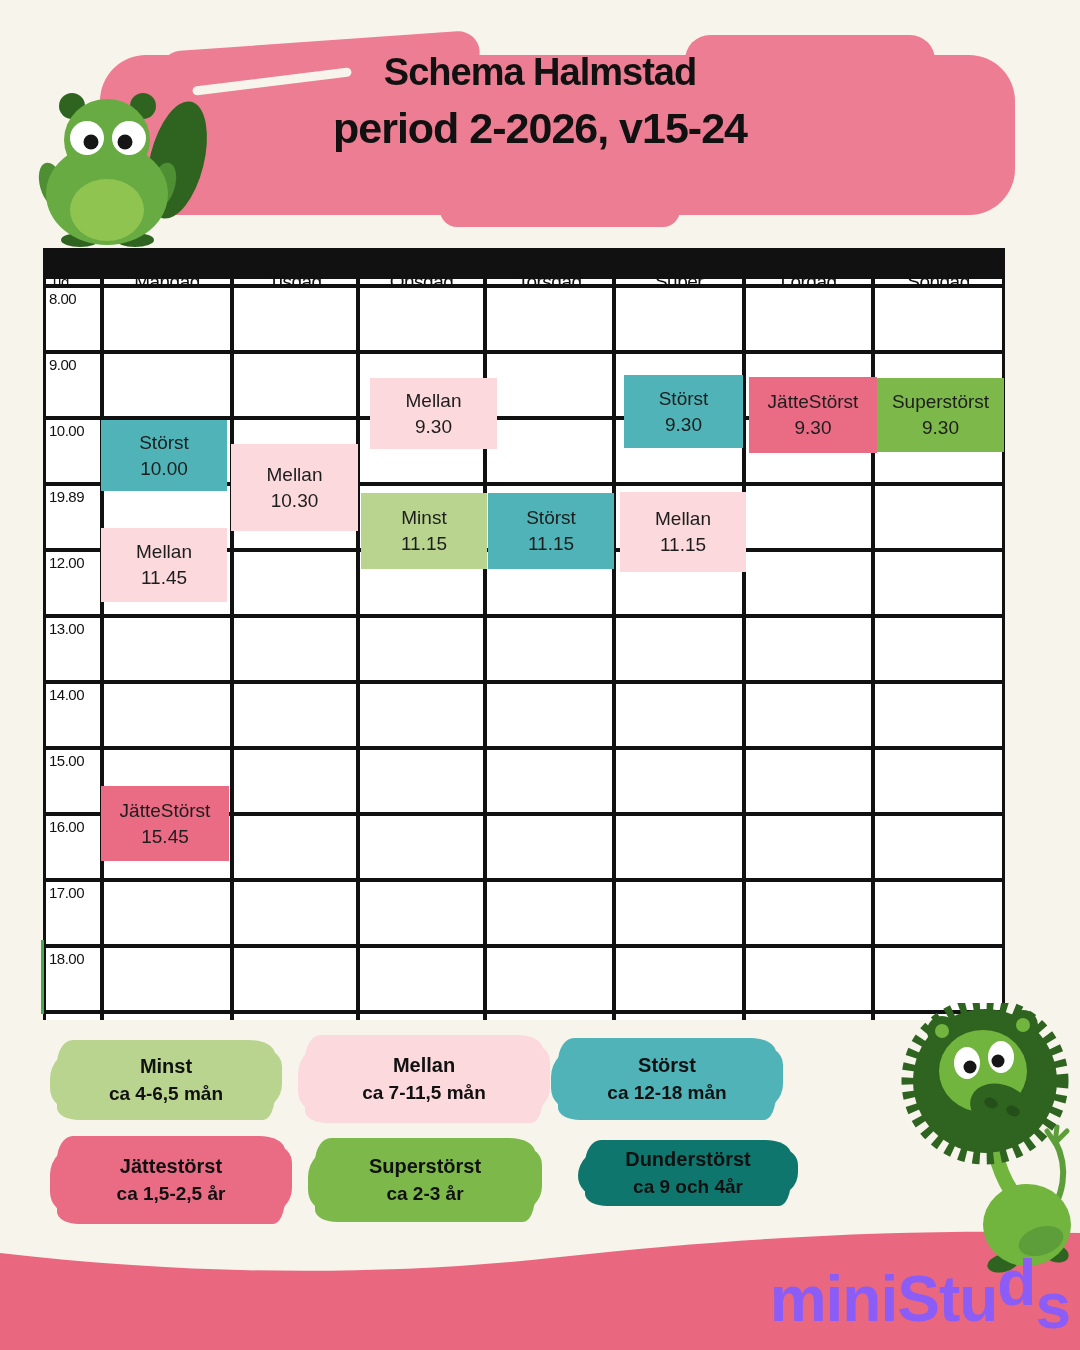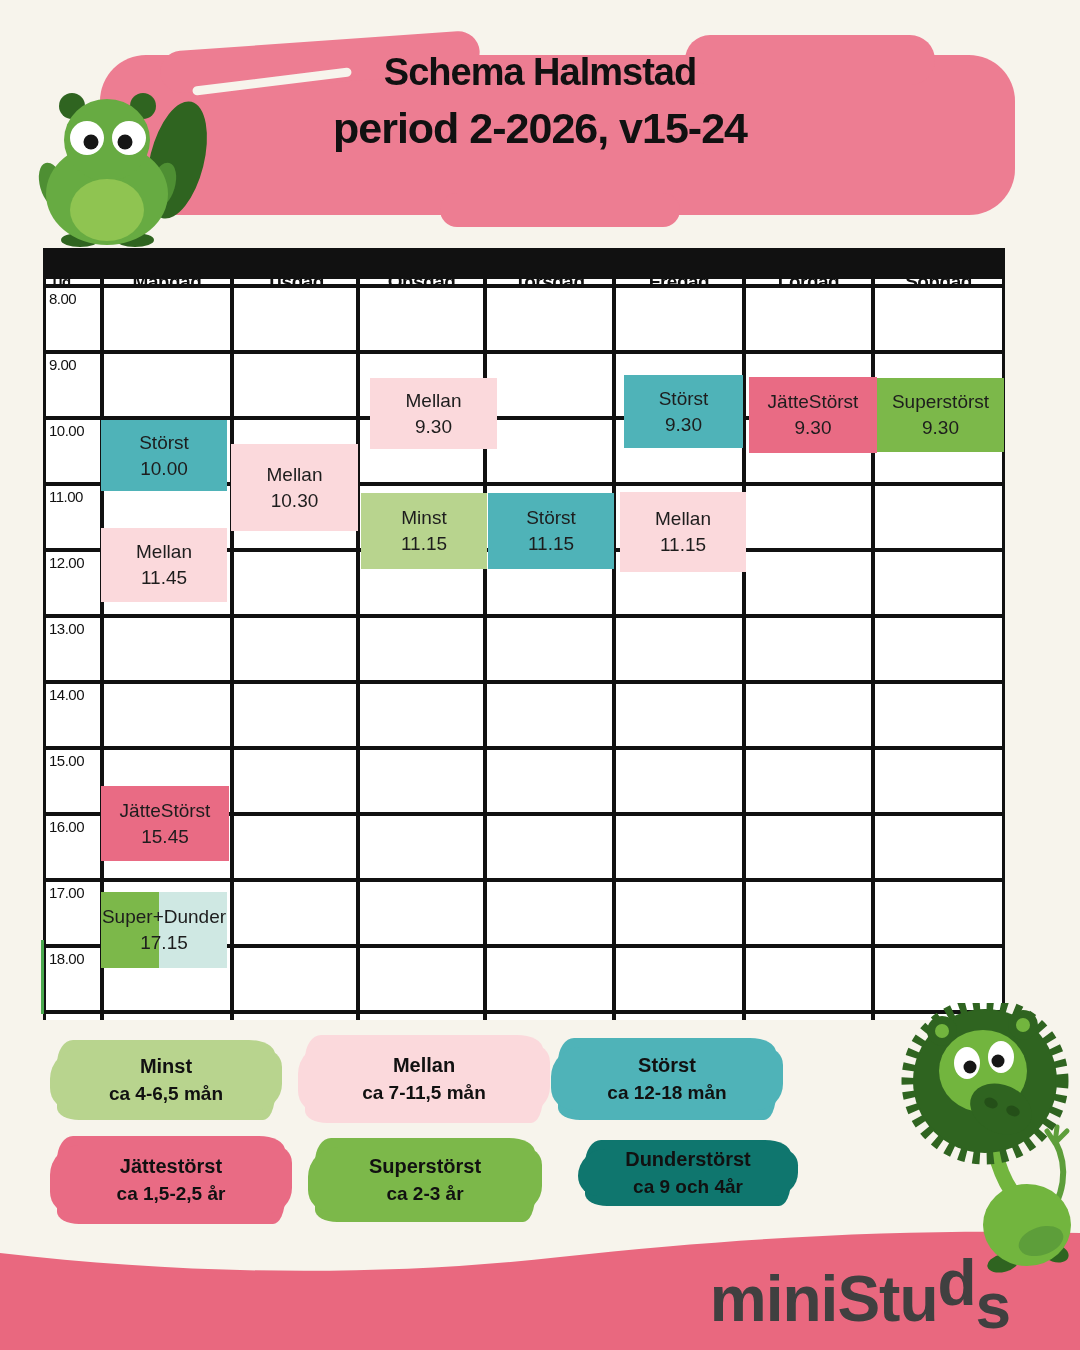--- a/index.html
+++ b/index.html
@@ -28,7 +28,7 @@
             border:3px solid #111;border-bottom:none;overflow:hidden;z-index:3;}
   .cell{background:#fff;}
   .cell.th{display:flex;align-items:center;justify-content:center;
-           font-weight:bold;font-size:19px;letter-spacing:-0.5px;margin-top:28px;}
+           font-weight:normal;font-size:19px;letter-spacing:-0.5px;margin-top:28px;}
   .cell.th.tid{justify-content:flex-start;padding-left:4px;font-size:15px;box-sizing:border-box;}
   .cell.time{font-weight:normal;font-size:15px;padding:2px 0 0 3px;box-sizing:border-box;
              letter-spacing:-0.5px;}

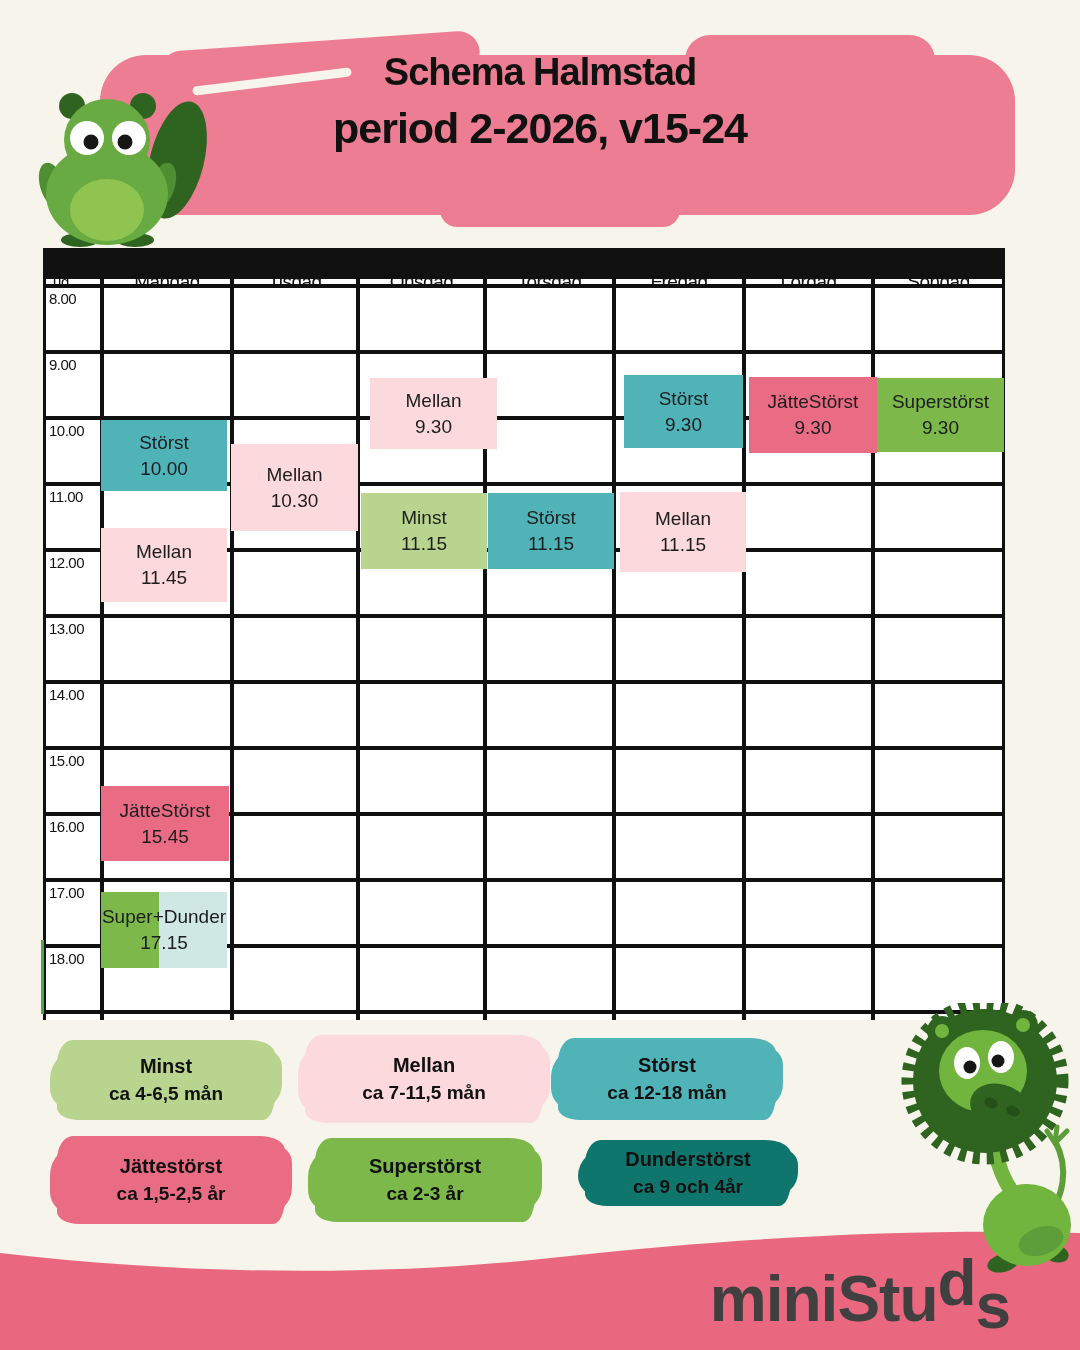--- a/index.html
+++ b/index.html
@@ -94,7 +94,7 @@
     <div class="cell th">Tisdag</div>
     <div class="cell th">Onsdag</div>
     <div class="cell th">Torsdag</div>
-    <div class="cell th">Fredag</div>
+    <div class="cell th">Super</div>
     <div class="cell th">Lördag</div>
     <div class="cell th">Söndag</div>
   <div class="cell time">8.00</div>

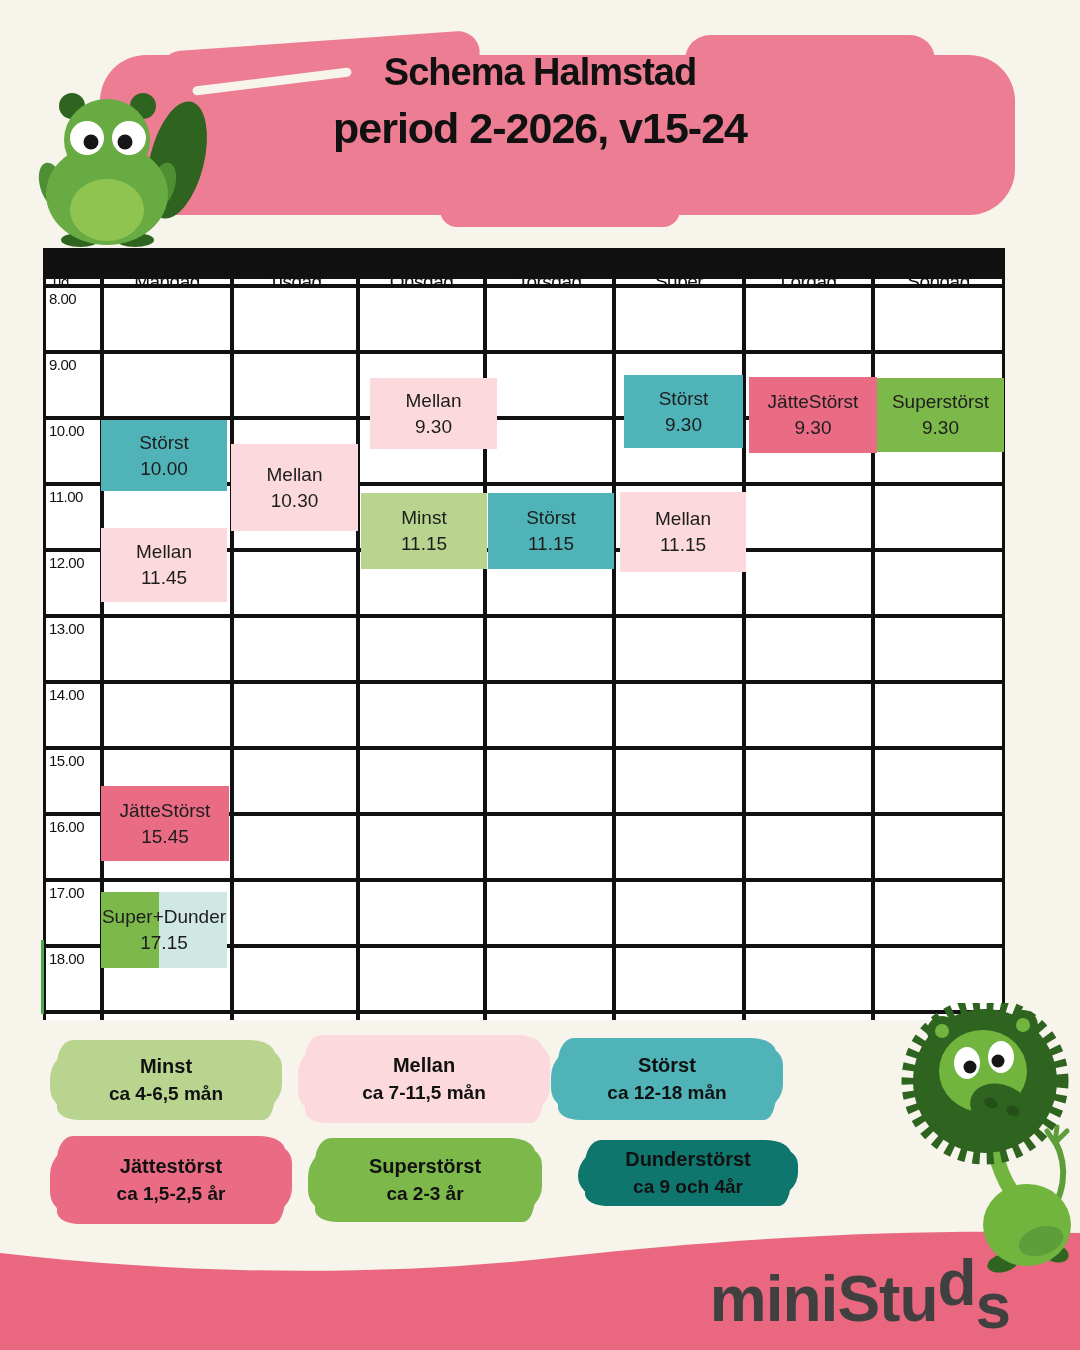--- a/index.html
+++ b/index.html
@@ -121,7 +121,7 @@
       <div class="cell"></div>
       <div class="cell"></div>
       <div class="cell"></div>
-      <div class="cell time">11.00</div>
+      <div class="cell time">19.89</div>
       <div class="cell"></div>
       <div class="cell"></div>
       <div class="cell"></div>

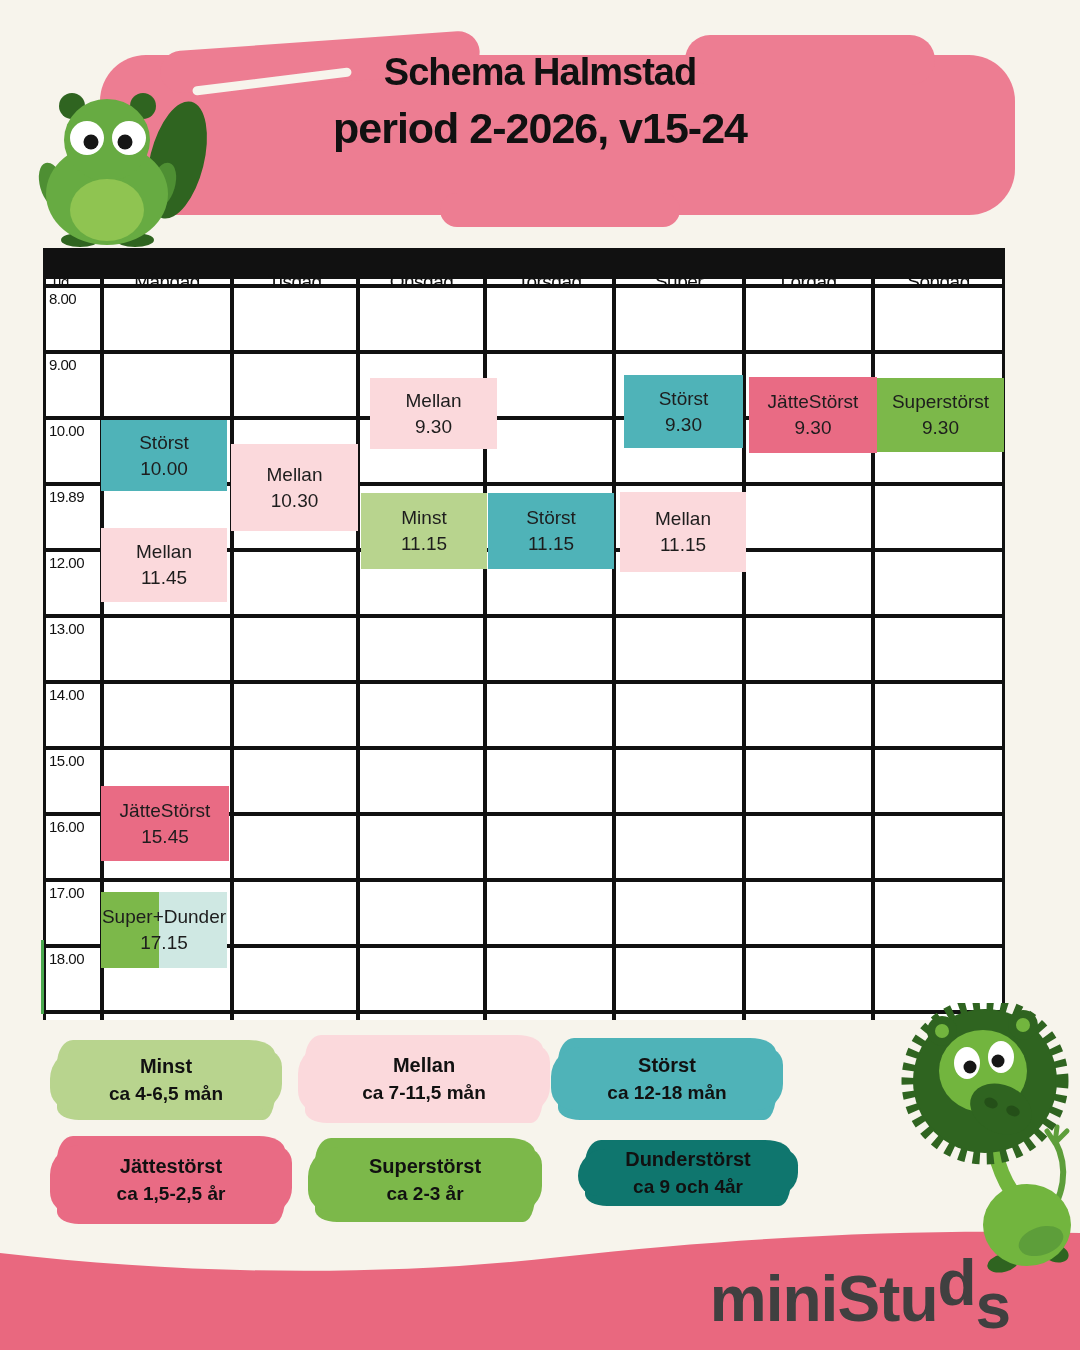--- a/index.html
+++ b/index.html
@@ -207,10 +207,6 @@
   <div class="event" style="left: 101px; top: 786px; width: 128px; height: 75px; background: rgb(233, 107, 132);">
     <span>JätteStörst</span>
       <span>15.45</span>
-  </div>
-  <div class="event" style="left: 101px; top: 892px; width: 126px; height: 76px; background: linear-gradient(to right, rgb(124, 184, 74) 0px, rgb(124, 184, 74) 46%, rgb(207, 232, 227) 46%, rgb(207, 232, 227) 100%);">
-    <span>Super+Dunder</span>
-      <span>17.15</span>
   </div>
   <div class="event" style="left: 231px; top: 444px; width: 127px; height: 87px; background: rgb(251, 217, 220);">
     <span>Mellan</span>

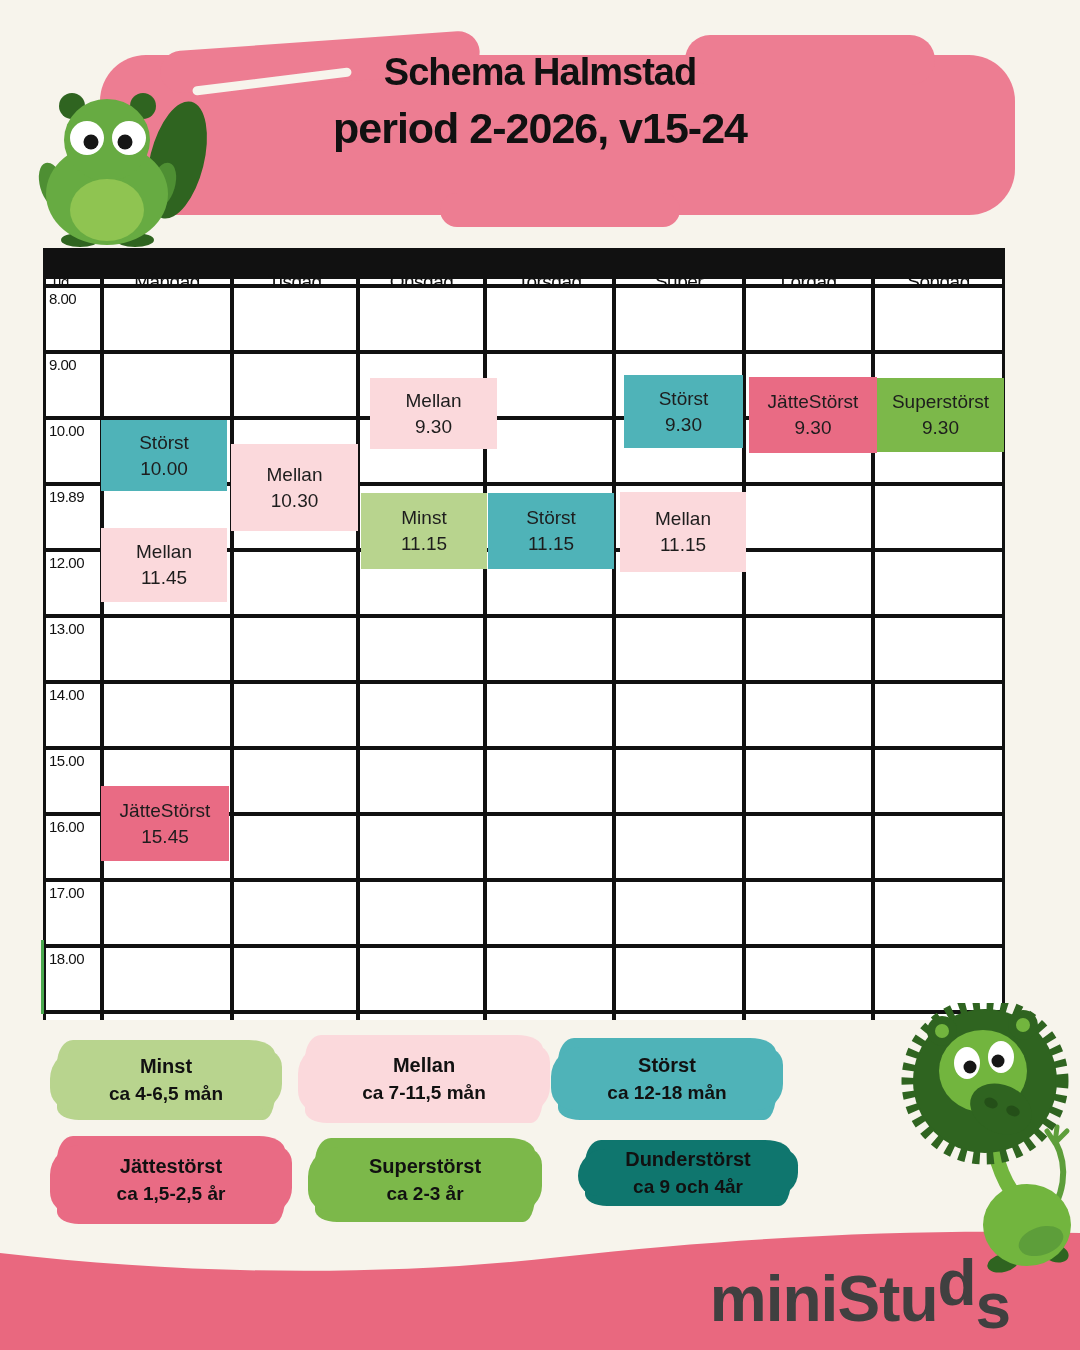--- a/index.html
+++ b/index.html
@@ -48,8 +48,8 @@
 
   
   .wave{position:absolute;left:0;bottom:0;width:1080px;height:125px;z-index:5;}
-  .logo{position:absolute;left:650px;top:1262px;width:420px;text-align:center;z-index:7;
-        font-size:64px;font-weight:bold;letter-spacing:-1px;color:#404040;}
+  .logo{position:absolute;left:650px;top:1262px;width:420px;text-align:right;z-index:7;
+        font-size:64px;font-weight:bold;letter-spacing:-1px;color:#8b5cf6;}
   .logo span{position:relative;display:inline-block;}
   .logo .up{top:-16px;} .logo .down{top:7px;}
 

